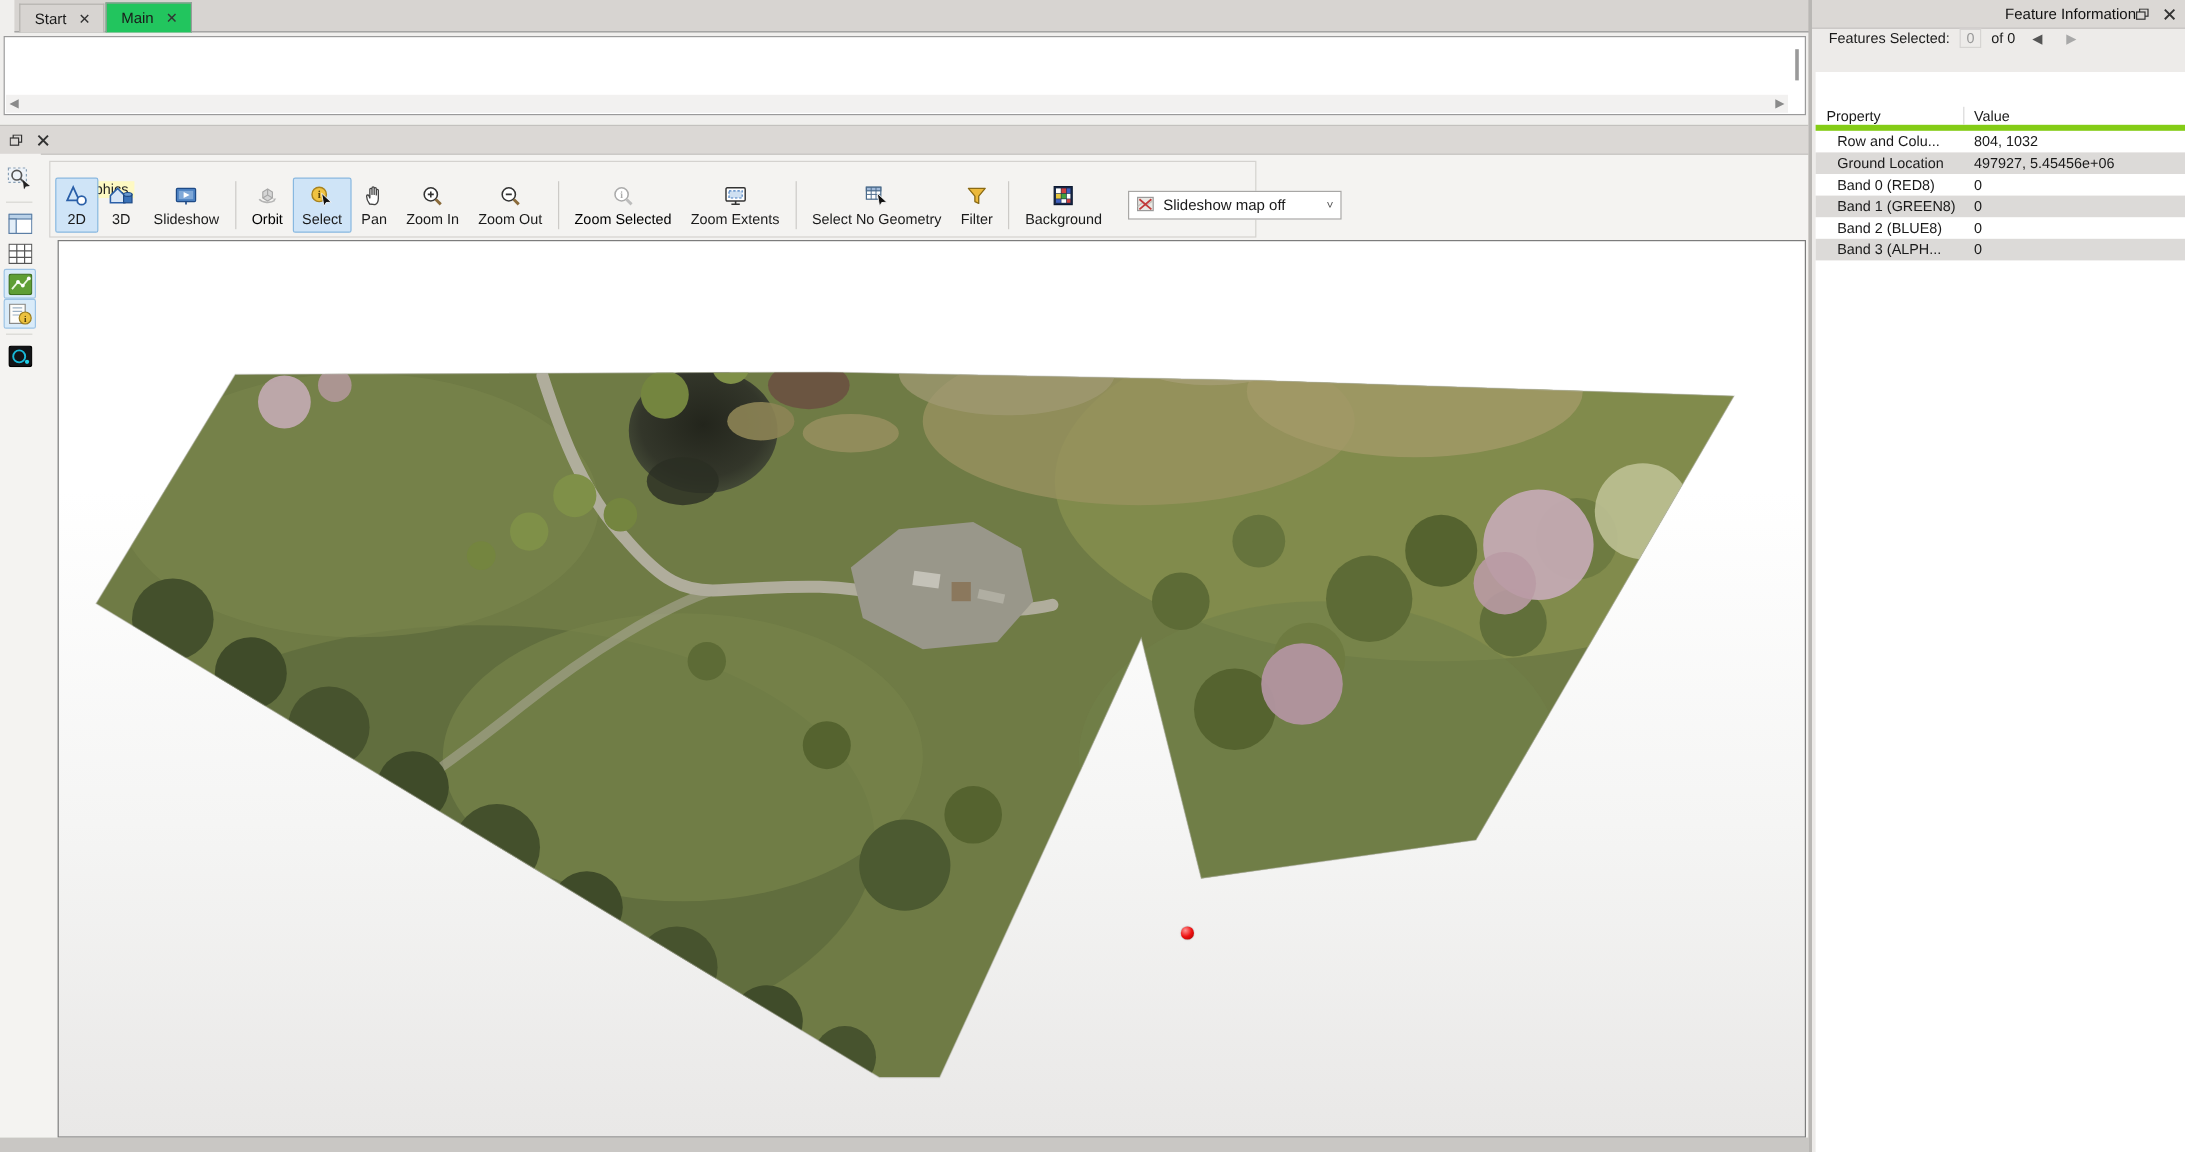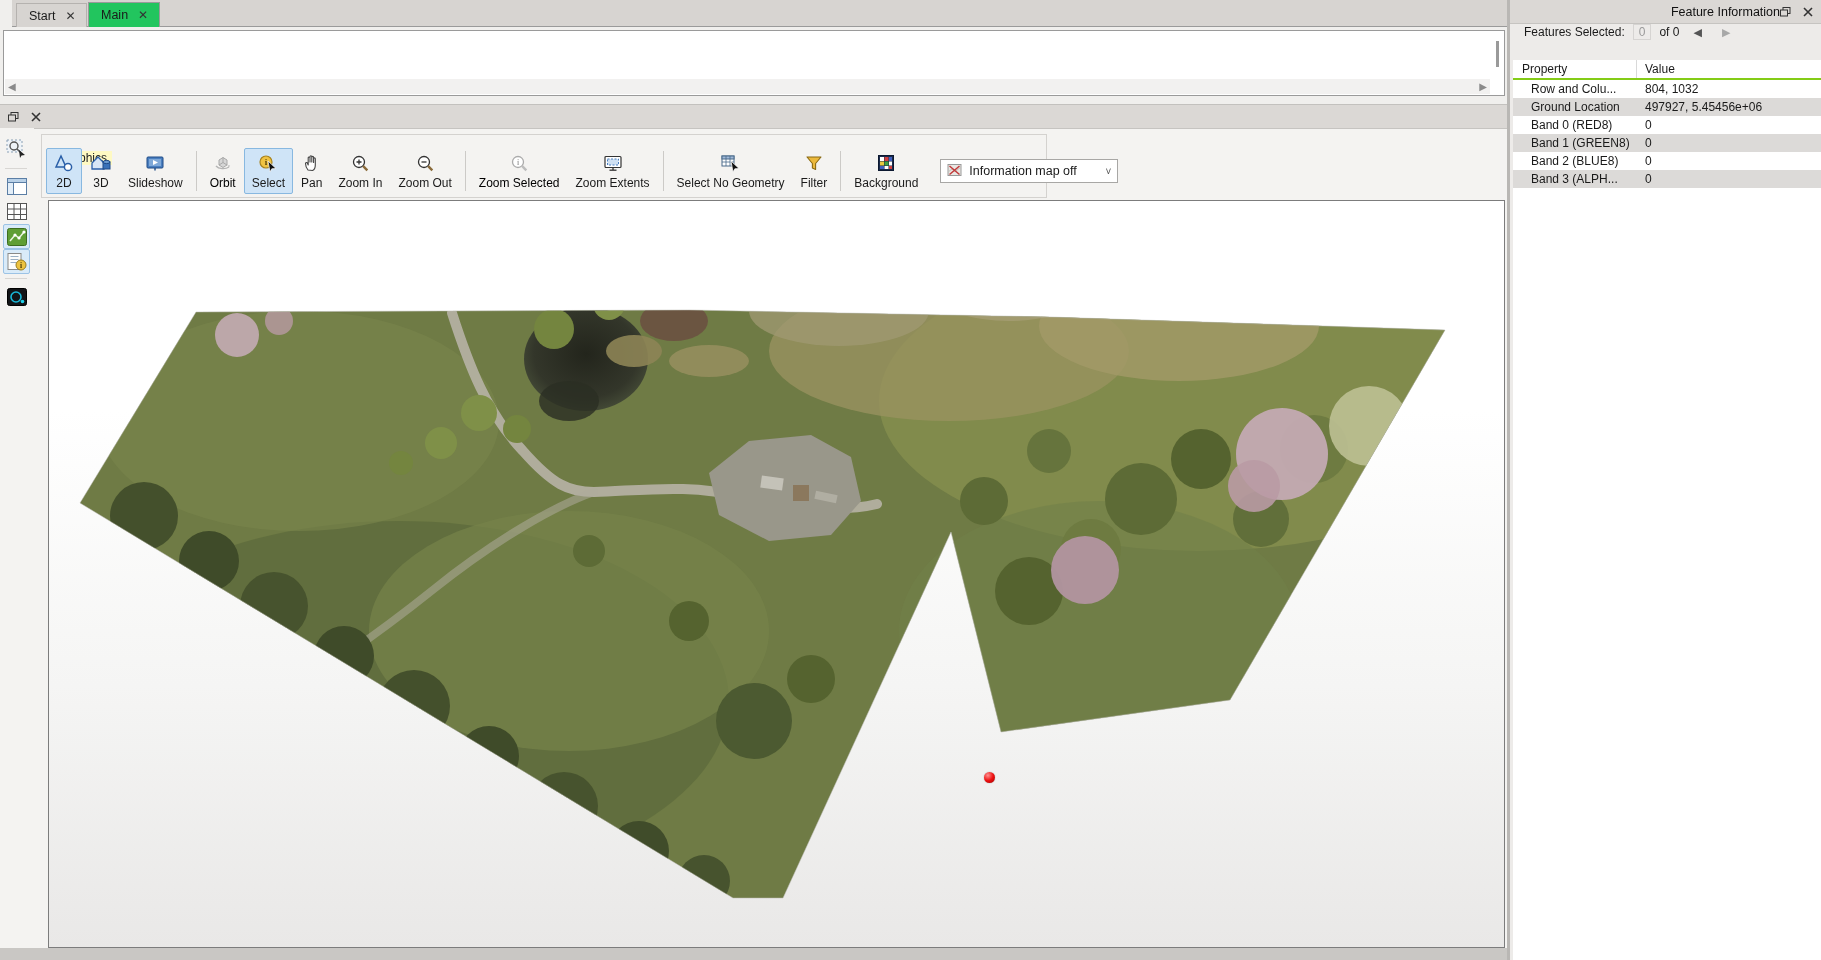--- a/index.html
+++ b/index.html
@@ -71,7 +71,7 @@
   #nav-next { color:#a8a8a8; }
 
   #fi-table { position:absolute; left:3px; top:60px; right:0; bottom:0; background:#ffffff; }
-  .fi-hdr { display:flex; height:20px; align-items:center; border-bottom:2px solid #84cc16; }
+  .fi-hdr { display:flex; height:20px; align-items:center; border-bottom:5px solid #84cc16;margin-top:29px; }
   .fi-hdr .c1 { width:124px; padding-left:9px; border-right:1px solid #d9d9d9; height:100%; display:flex; align-items:center; }
   .fi-hdr .c2 { padding-left:8px; }
   .fi-row { display:flex; height:18px; align-items:center; }

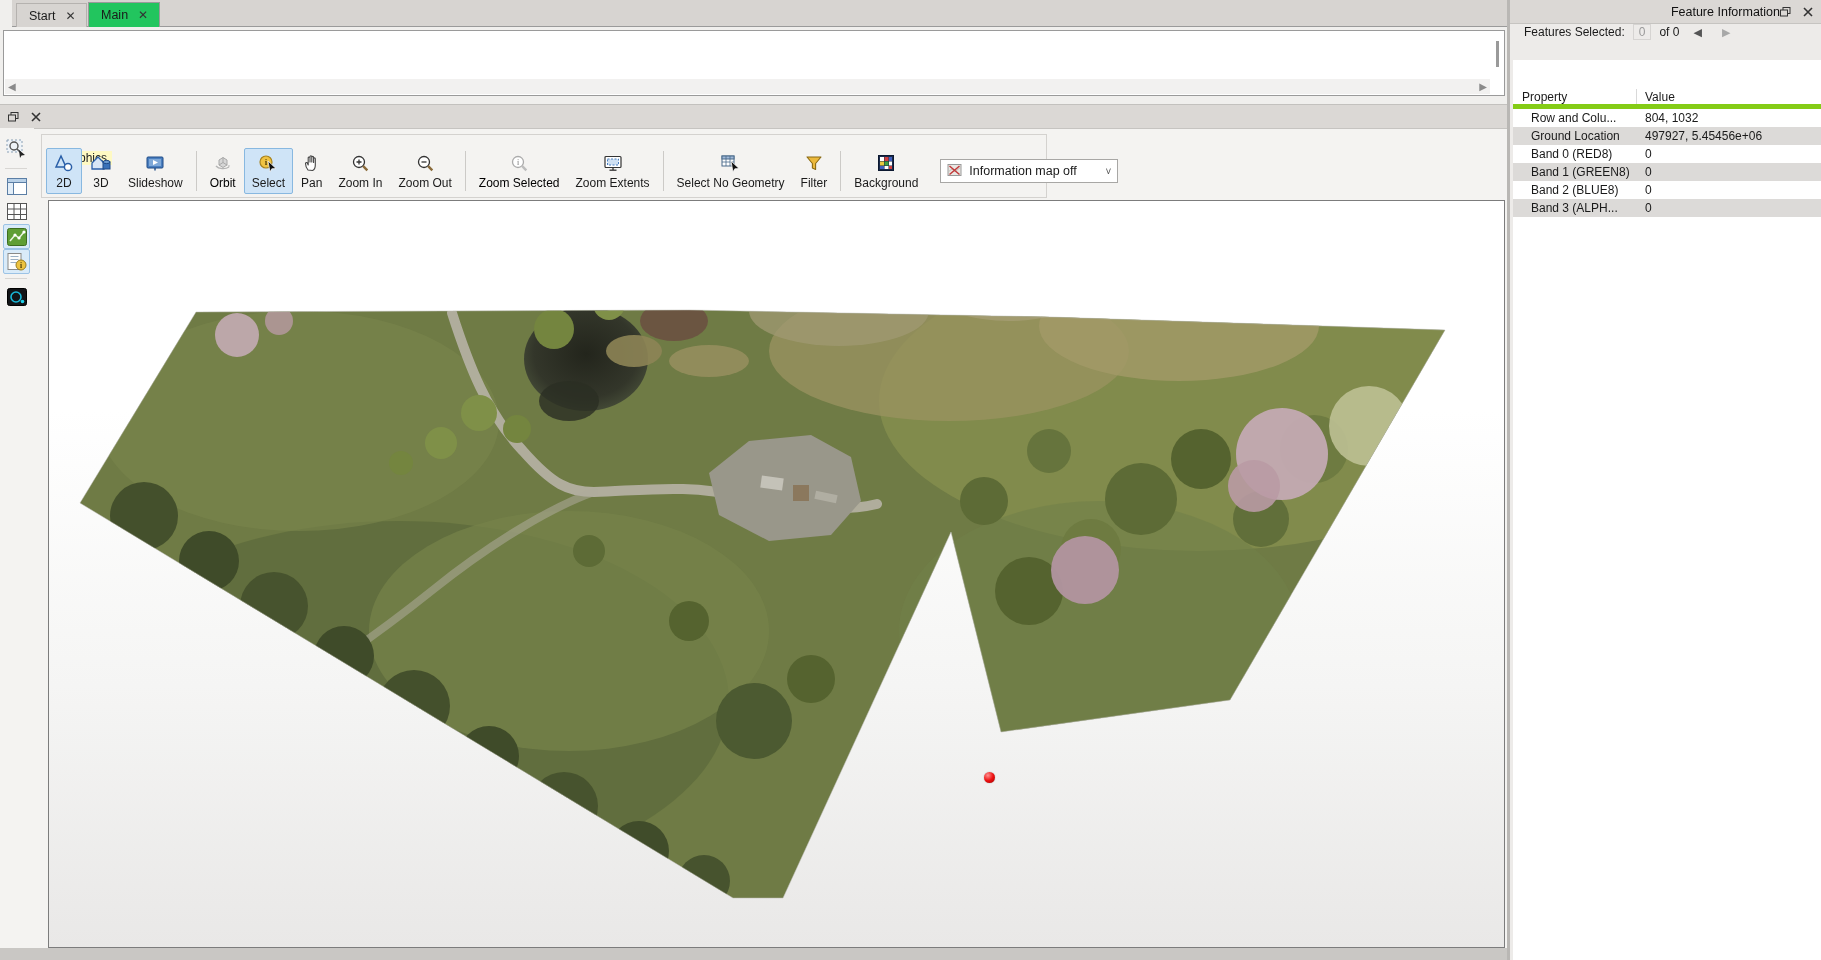--- a/index.html
+++ b/index.html
@@ -340,7 +340,7 @@
           <path d="M2.5,3 L12.5,11.5 M12.5,3 L2.5,11.5" stroke="#c23a3a" stroke-width="1.5"></path>
         </svg>
     </span>
-    <span class="dd-label">Information map off</span>
+    <span class="dd-label">Slideshow map off</span>
     <span class="chevron">˅</span>
   </div>
 </div>

